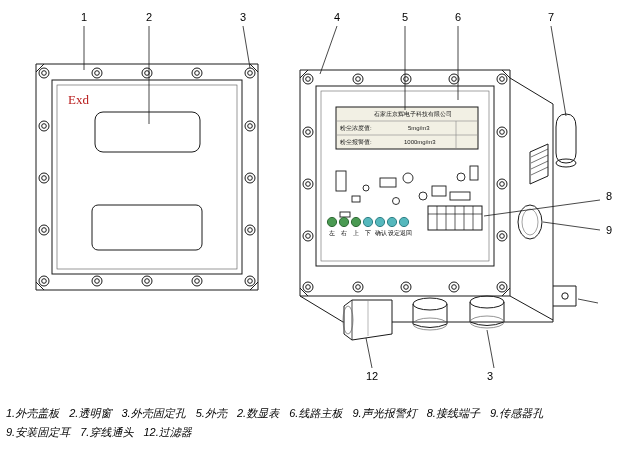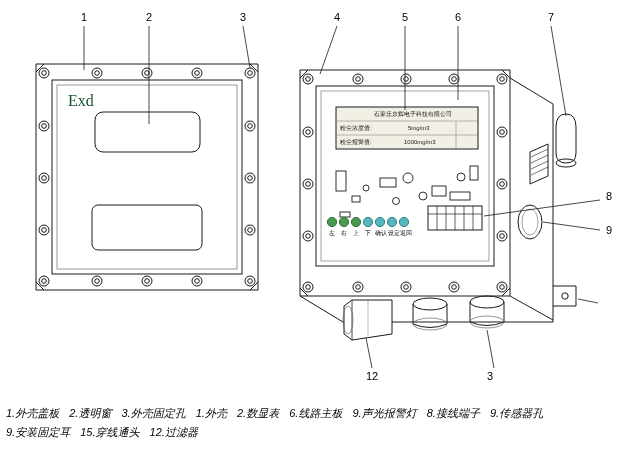--- a/index.html
+++ b/index.html
@@ -45,8 +45,8 @@
   }
   .exd-label{
     position:absolute;
-    font-size:16px;
-    color:#14532d;
+    font-size:13px;
+    color:#b91c1c;
     font-family:"Liberation Serif", serif;
   }
 </style>

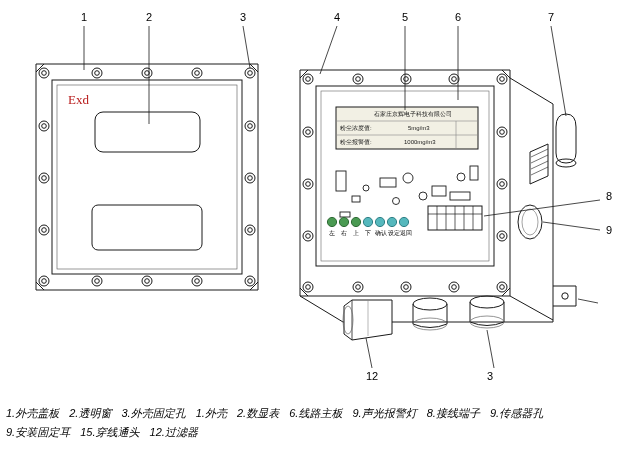--- a/index.html
+++ b/index.html
@@ -290,7 +290,7 @@
       <span class="item">1.外壳盖板</span>
       <span class="item">2.透明窗</span>
       <span class="item">3.外壳固定孔</span>
-      <span class="item">1.外壳</span>
+      <span class="item">5.外壳</span>
       <span class="item">2.数显表</span>
       <span class="item">6.线路主板</span>
       <span class="item">9.声光报警灯</span>

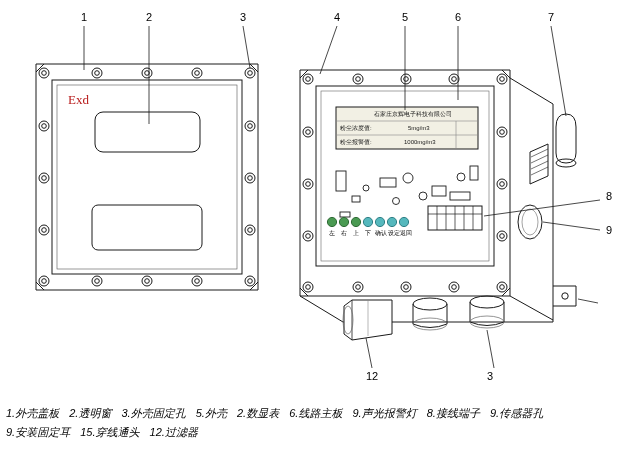--- a/index.html
+++ b/index.html
@@ -299,7 +299,7 @@
     </div>
     <div class="row">
       <span class="item">9.安装固定耳</span>
-      <span class="item">15.穿线通头</span>
+      <span class="item">7.穿线通头</span>
       <span class="item">12.过滤器</span>
     </div>
   </div>

